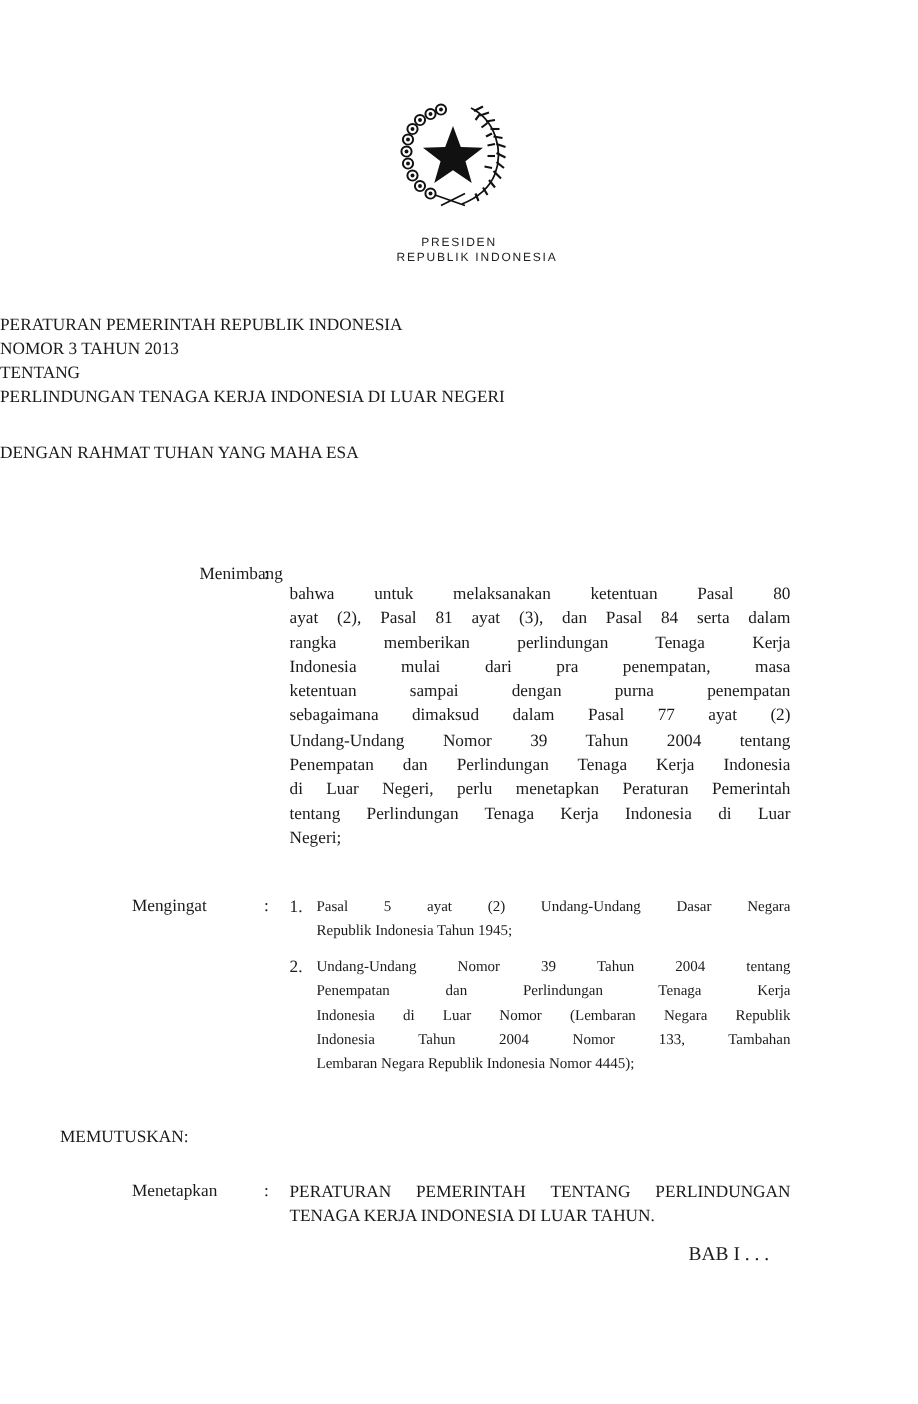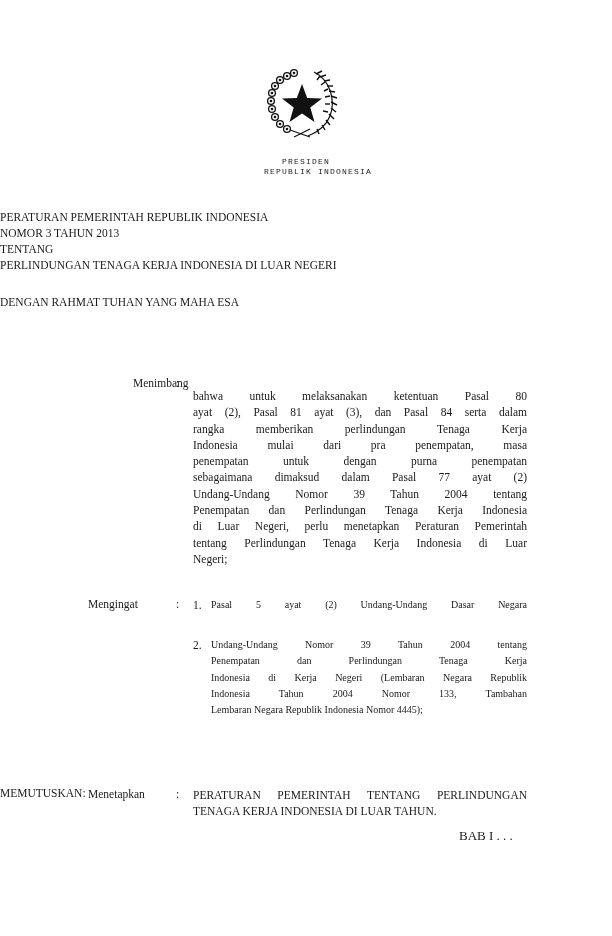--- a/index.html
+++ b/index.html
@@ -13,7 +13,7 @@
     .emblem svg { width: 76px; height: 72px; display: block; }
     .hdr {
       position: absolute; left: 0; width: 612px; text-align: center;
-      font-family: Liberation Mono, monospace;
+      font-family: Liberation Sans, sans-serif;
       font-size: 8px; letter-spacing: 1.2px; color: #222;
     }
     .c {

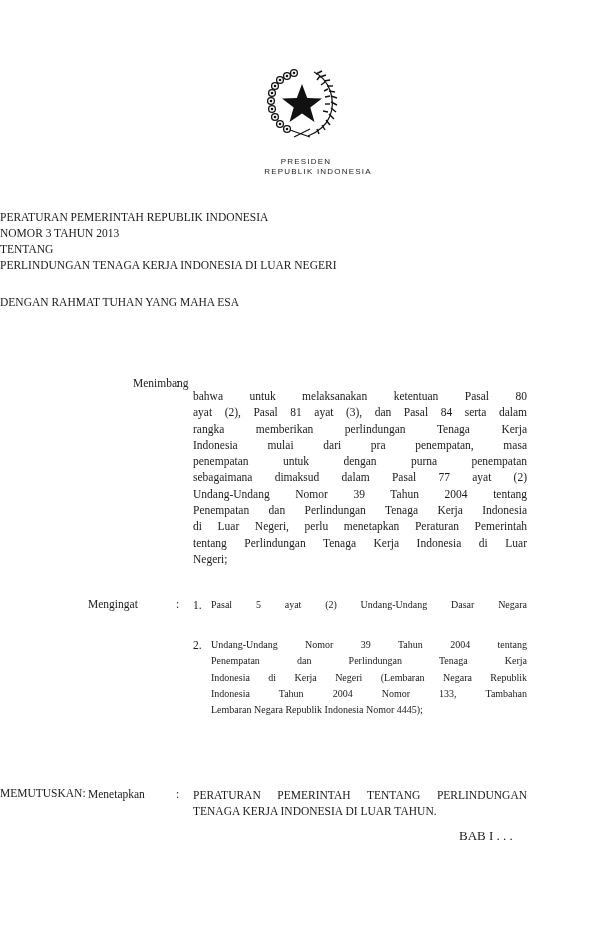--- a/index.html
+++ b/index.html
@@ -129,7 +129,7 @@
     <span class="ln">ayat (2), Pasal 81 ayat (3), dan Pasal 84 serta dalam</span>
     <span class="ln">rangka memberikan perlindungan Tenaga Kerja</span>
     <span class="ln">Indonesia mulai dari pra penempatan, masa</span>
-    <span class="ln">penempatan untuk dengan purna penempatan</span>
+    <span class="ln">ketentuan sampai dengan purna penempatan</span>
     <span class="ln">sebagaimana dimaksud dalam Pasal 77 ayat (2)</span>
     <span class="ln">Undang-Undang Nomor 39 Tahun 2004 tentang</span>
     <span class="ln">Penempatan dan Perlindungan  Tenaga Kerja Indonesia</span>

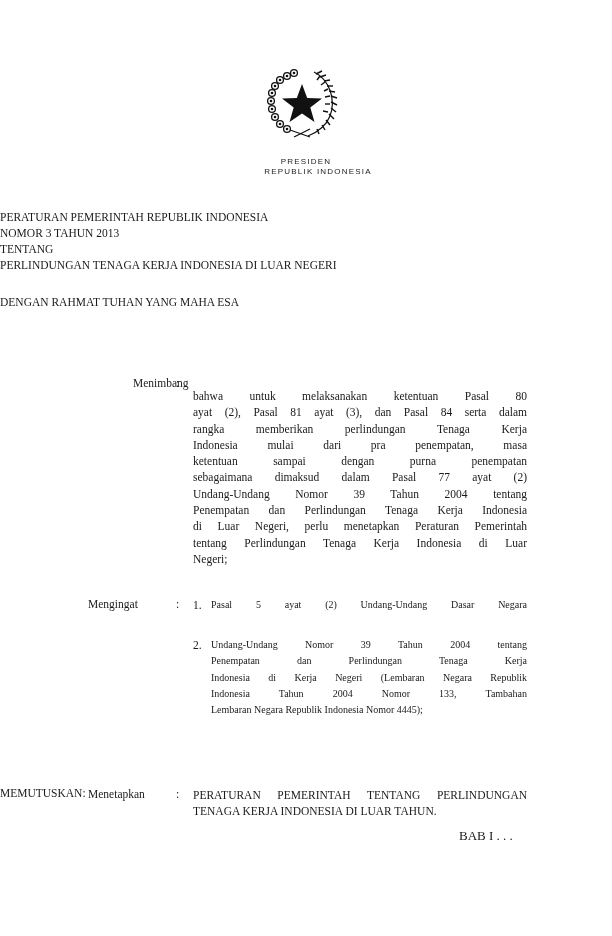--- a/index.html
+++ b/index.html
@@ -144,6 +144,7 @@
   <div class="num" style="top:597px;">1.</div>
   <div class="item" style="top:597px;">
     <span class="ln">Pasal 5 ayat (2) Undang-Undang Dasar Negara</span>
+    <span class="ln last">Republik Indonesia Tahun 1945;</span>
   </div>
 
   <div class="num" style="top:637px;">2.</div>

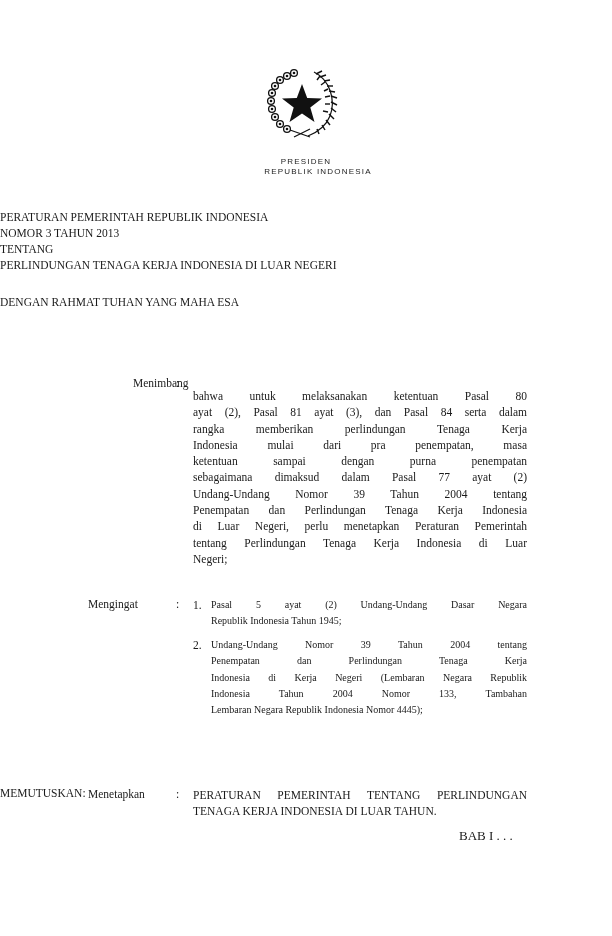--- a/index.html
+++ b/index.html
@@ -151,7 +151,7 @@
   <div class="item" style="top:637px;">
     <span class="ln">Undang-Undang Nomor 39 Tahun 2004 tentang</span>
     <span class="ln">Penempatan dan Perlindungan Tenaga Kerja</span>
-    <span class="ln">Indonesia di Kerja Negeri (Lembaran Negara Republik</span>
+    <span class="ln">Indonesia di Luar Nomor (Lembaran Negara Republik</span>
     <span class="ln">Indonesia Tahun 2004 Nomor 133, Tambahan</span>
     <span class="ln last">Lembaran Negara Republik Indonesia Nomor 4445);</span>
   </div>

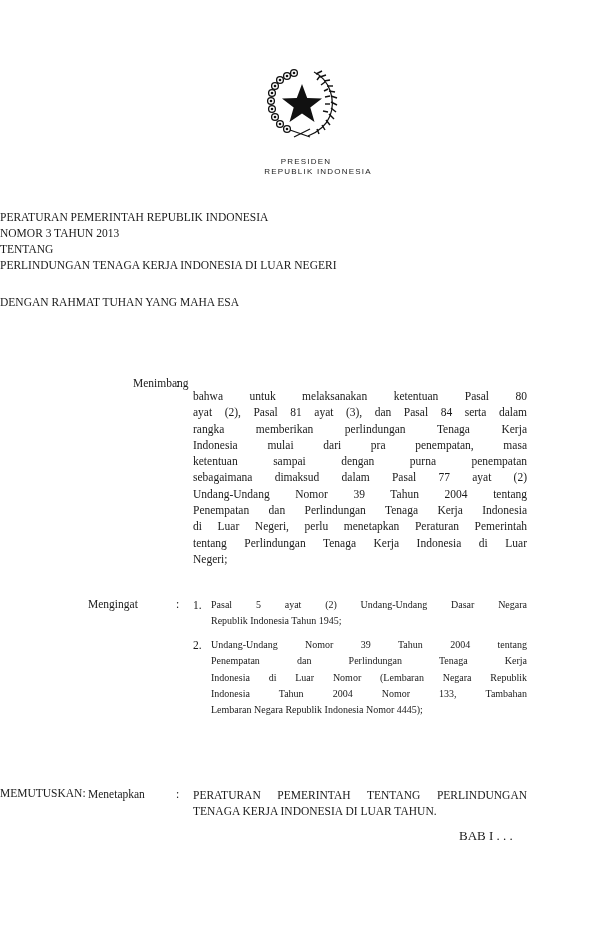--- a/index.html
+++ b/index.html
@@ -156,7 +156,7 @@
     <span class="ln last">Lembaran Negara Republik Indonesia Nomor 4445);</span>
   </div>
 
-  <div class="c" style="top:786px;">MEMUTUSKAN:</div>
+  <div class="c" style="top:751px;padding-left:40px;">MEMUTUSKAN:</div>
 
   <div class="lbl" style="top:787px;">Menetapkan</div>
   <div class="colon" style="top:787px;">:</div>

